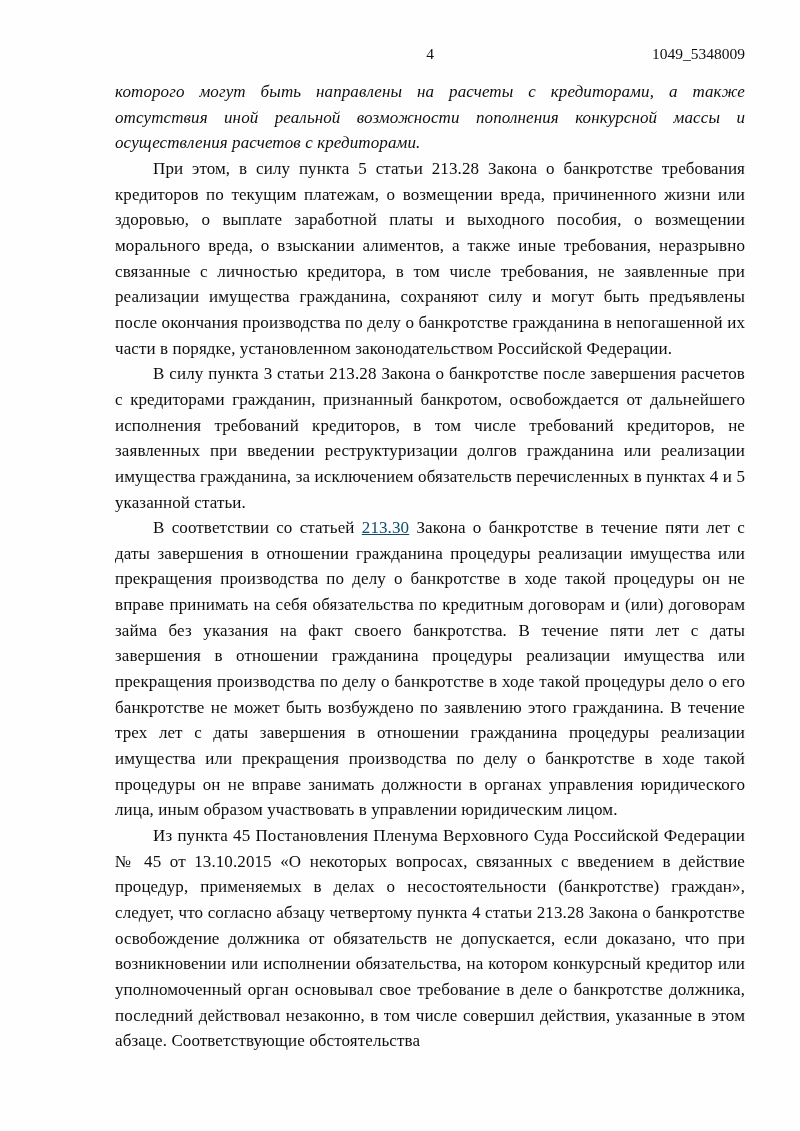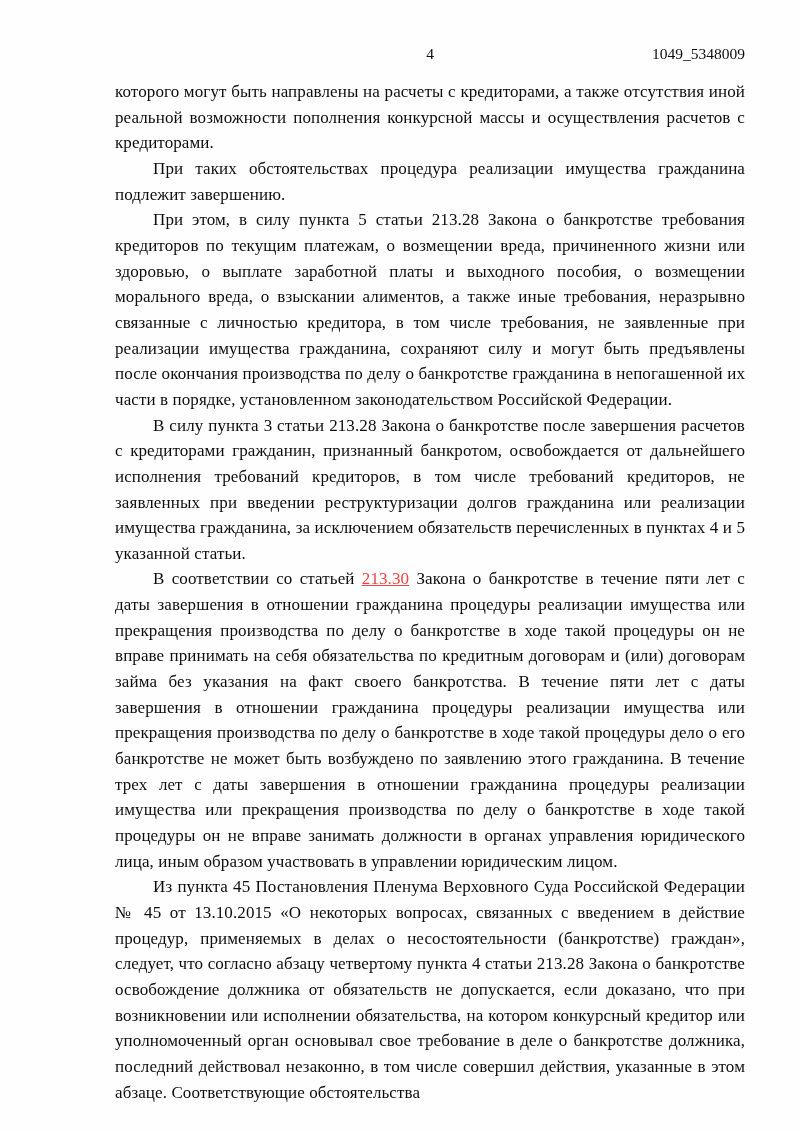--- a/index.html
+++ b/index.html
@@ -52,6 +52,7 @@
   }
   .doc-body p.continuation {
     text-indent: 0;
+    font-style: italic;
   }
   a.article-link {
     color: #ef4444;

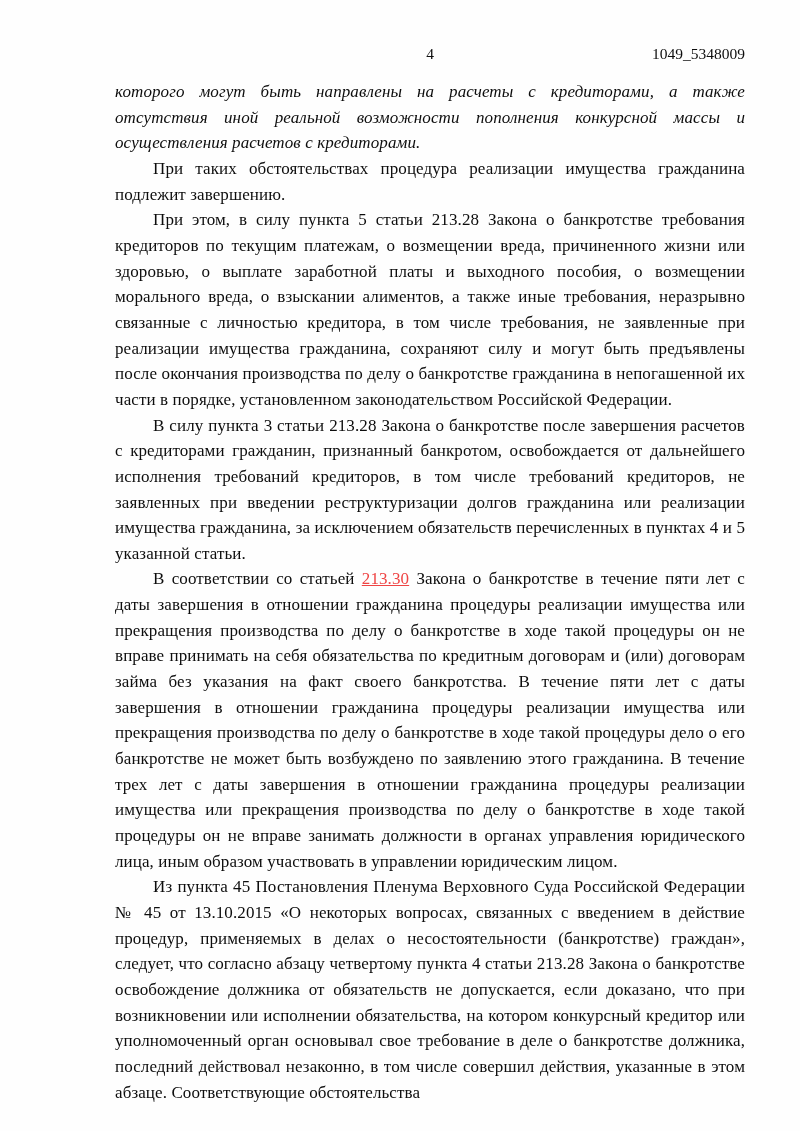--- a/index.html
+++ b/index.html
@@ -74,7 +74,6 @@
 
     <p class="continuation">которого могут быть направлены на расчеты с кредиторами, а также отсутствия иной реальной возможности пополнения конкурсной массы и осуществления расчетов с кредиторами.</p>
 
-    <p>При таких обстоятельствах процедура реализации имущества гражданина подлежит завершению.</p>
 
 
 

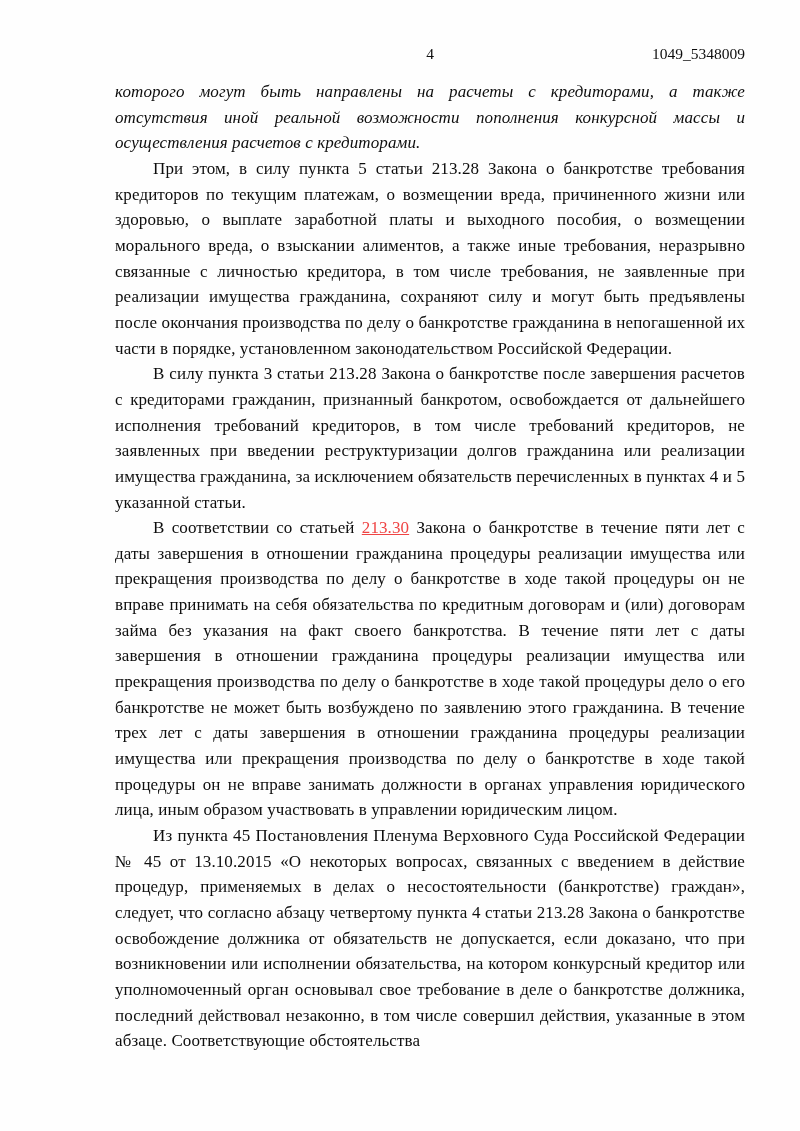--- a/index.html
+++ b/index.html
@@ -55,7 +55,7 @@
     font-style: italic;
   }
   a.article-link {
-    color: #ef4444;
+    color: #0c4a6e;
     text-decoration: underline;
     cursor: pointer;
   }

